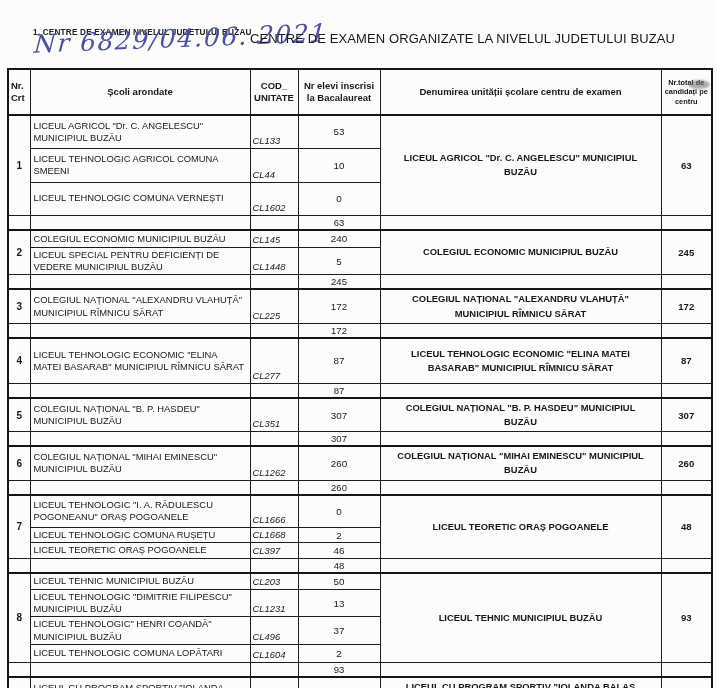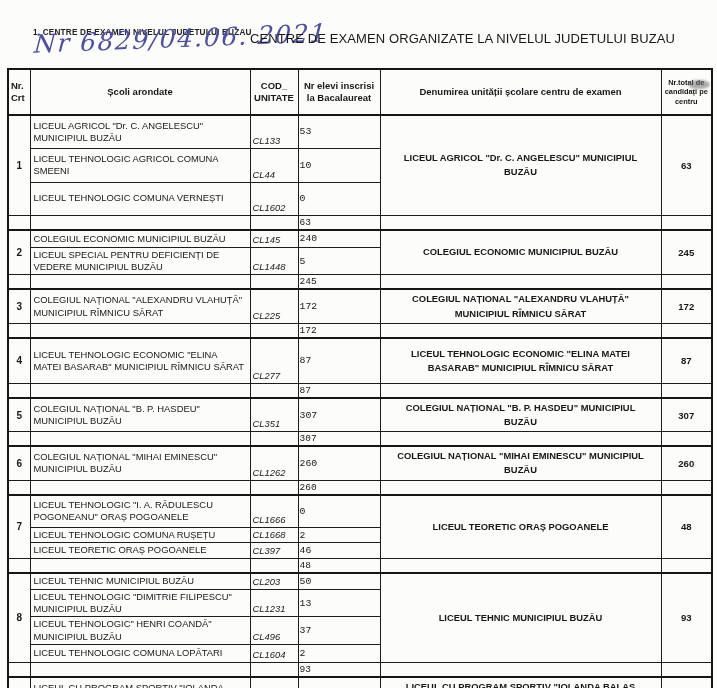--- a/index.html
+++ b/index.html
@@ -59,7 +59,7 @@
   .c-nr   { font-size:10px; font-weight:bold; text-align:center; vertical-align:middle; }
   .c-name { font-size:9.4px; text-align:left; vertical-align:middle; padding:1px 3px; line-height:1.3; }
   .c-code { font-size:9.4px; text-align:left; vertical-align:bottom; padding:1px 2px 2px 2px;font-style:italic; }
-  .c-count{ font-size:9.8px; vertical-align:middle;font-family:Liberation Mono, monospace; }
+  .c-count{ font-size:9.8px; text-align:center; vertical-align:middle; }
   .c-center{ font-size:9.4px; font-weight:bold; text-align:center; vertical-align:middle; padding:2px 10px; line-height:1.5; }
   .c-total{ font-size:9.6px; font-weight:bold; text-align:center; vertical-align:middle; }
 

